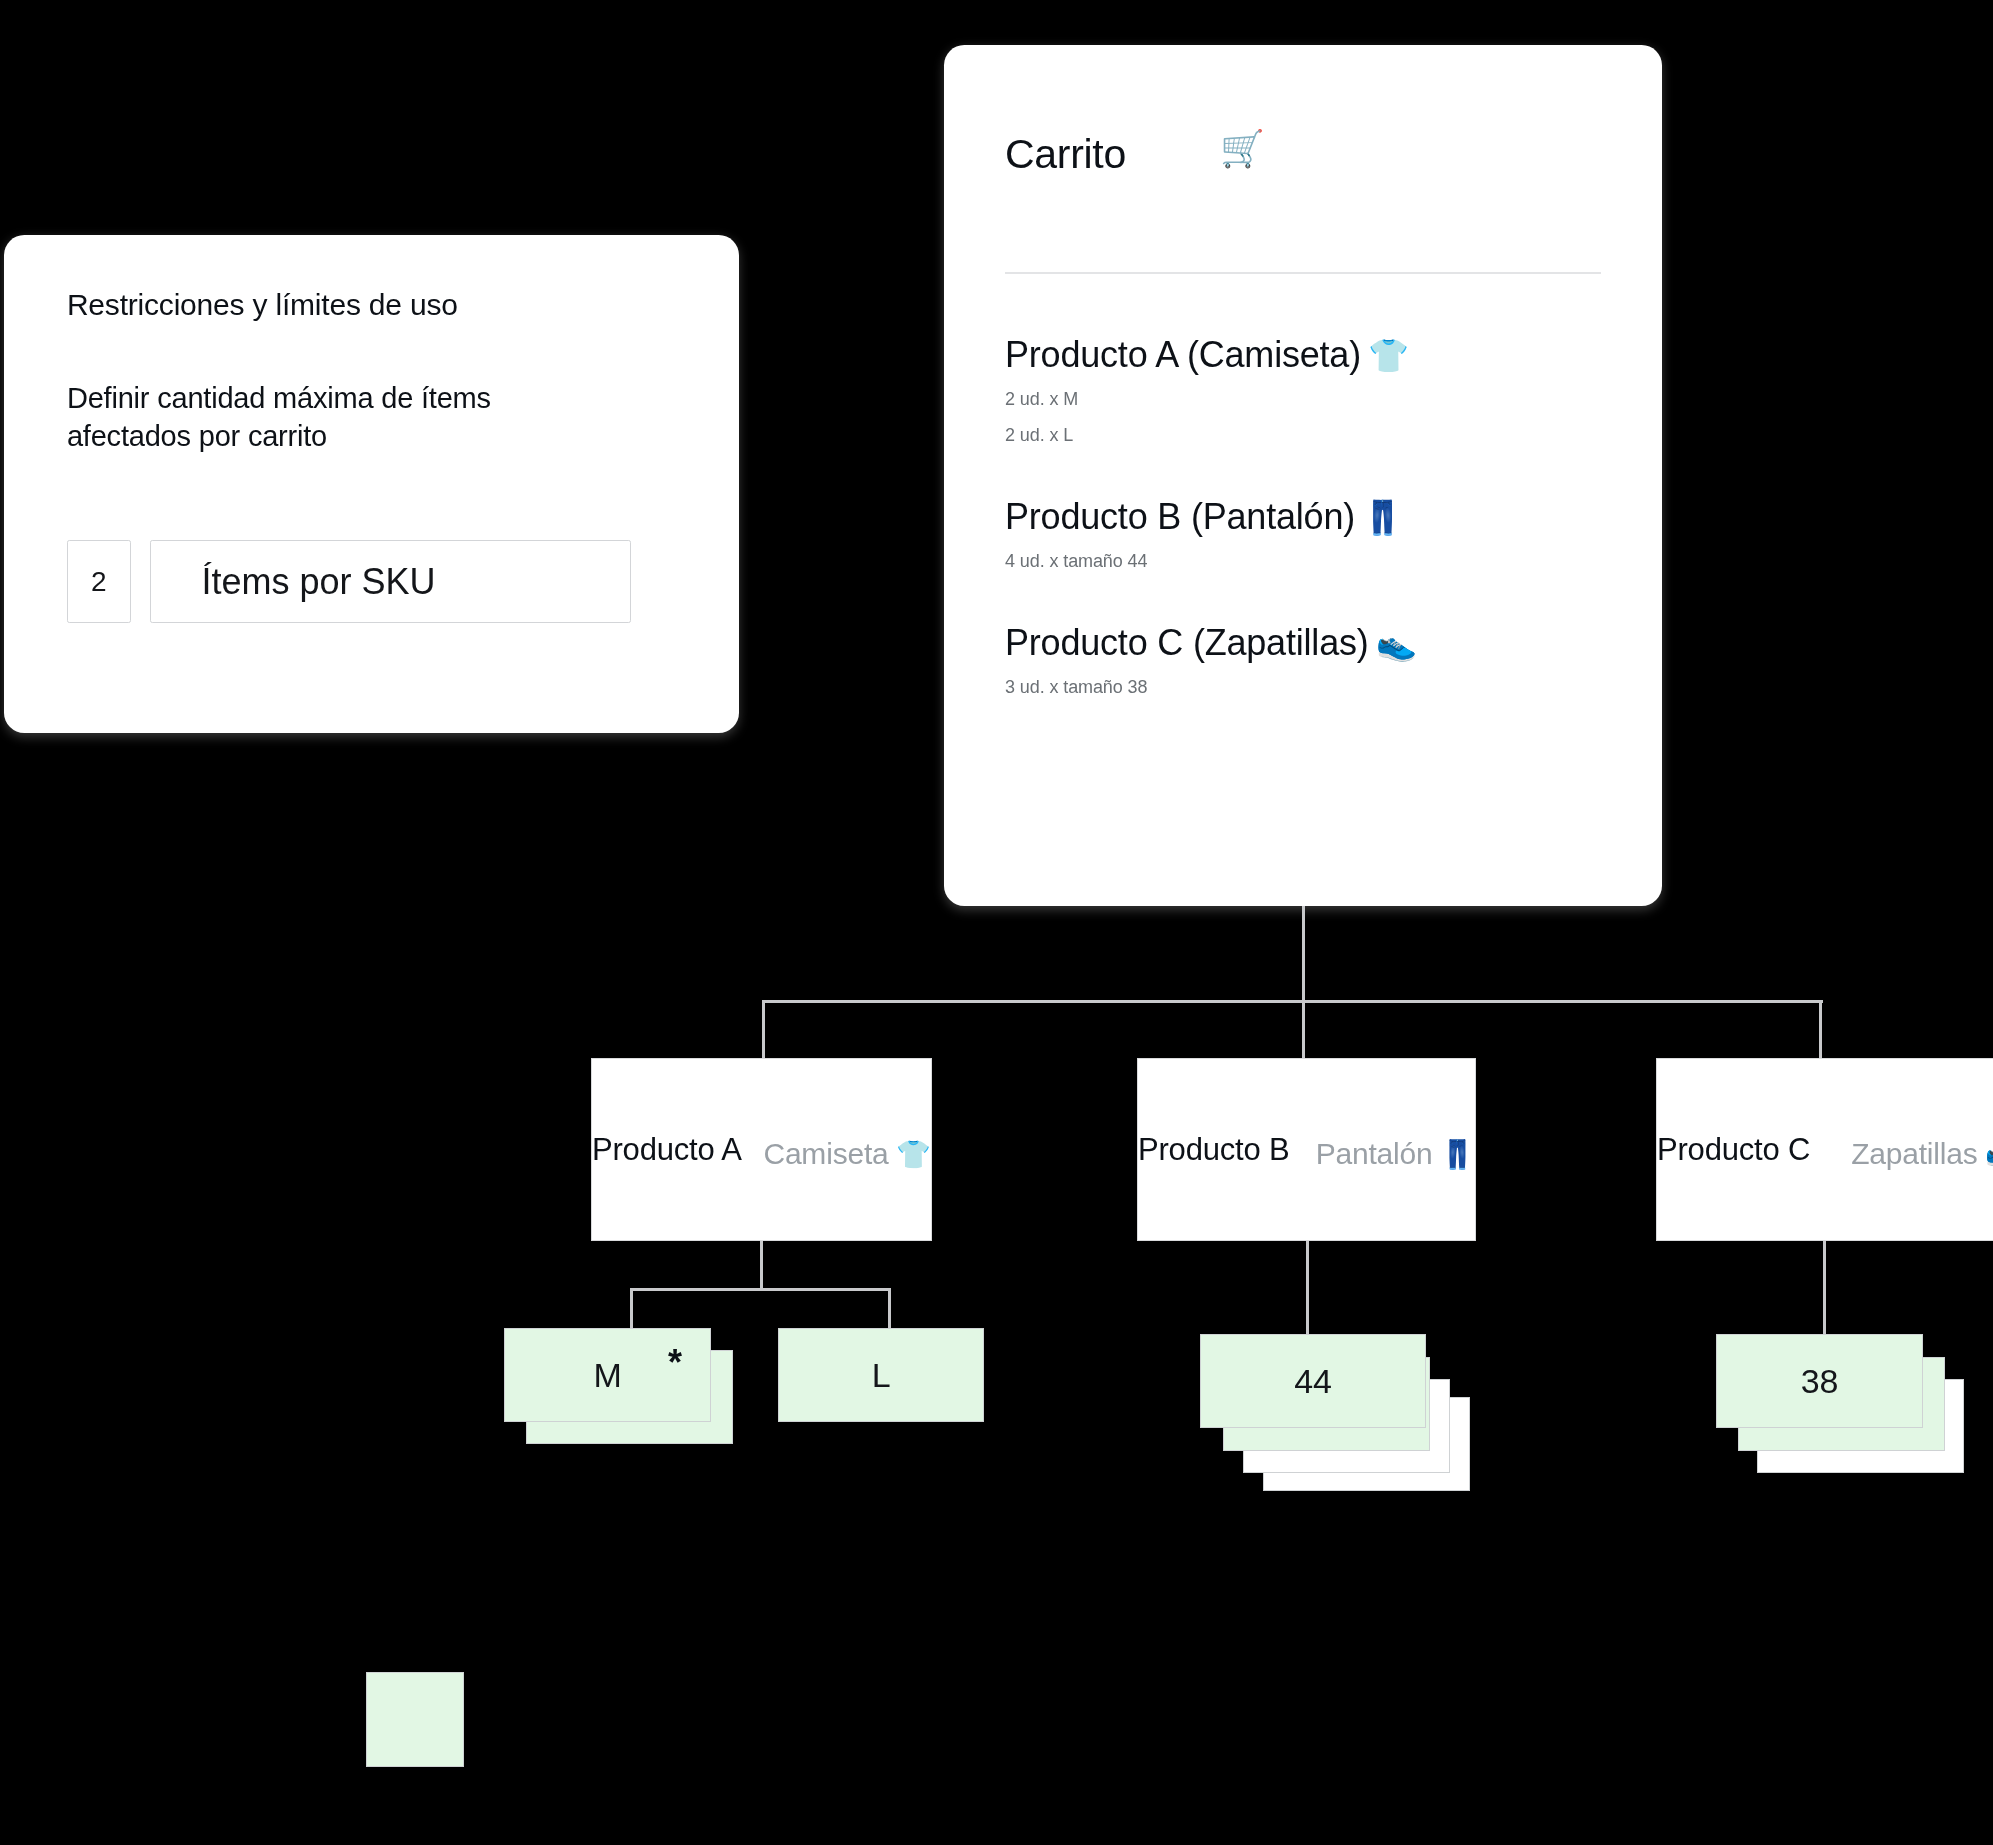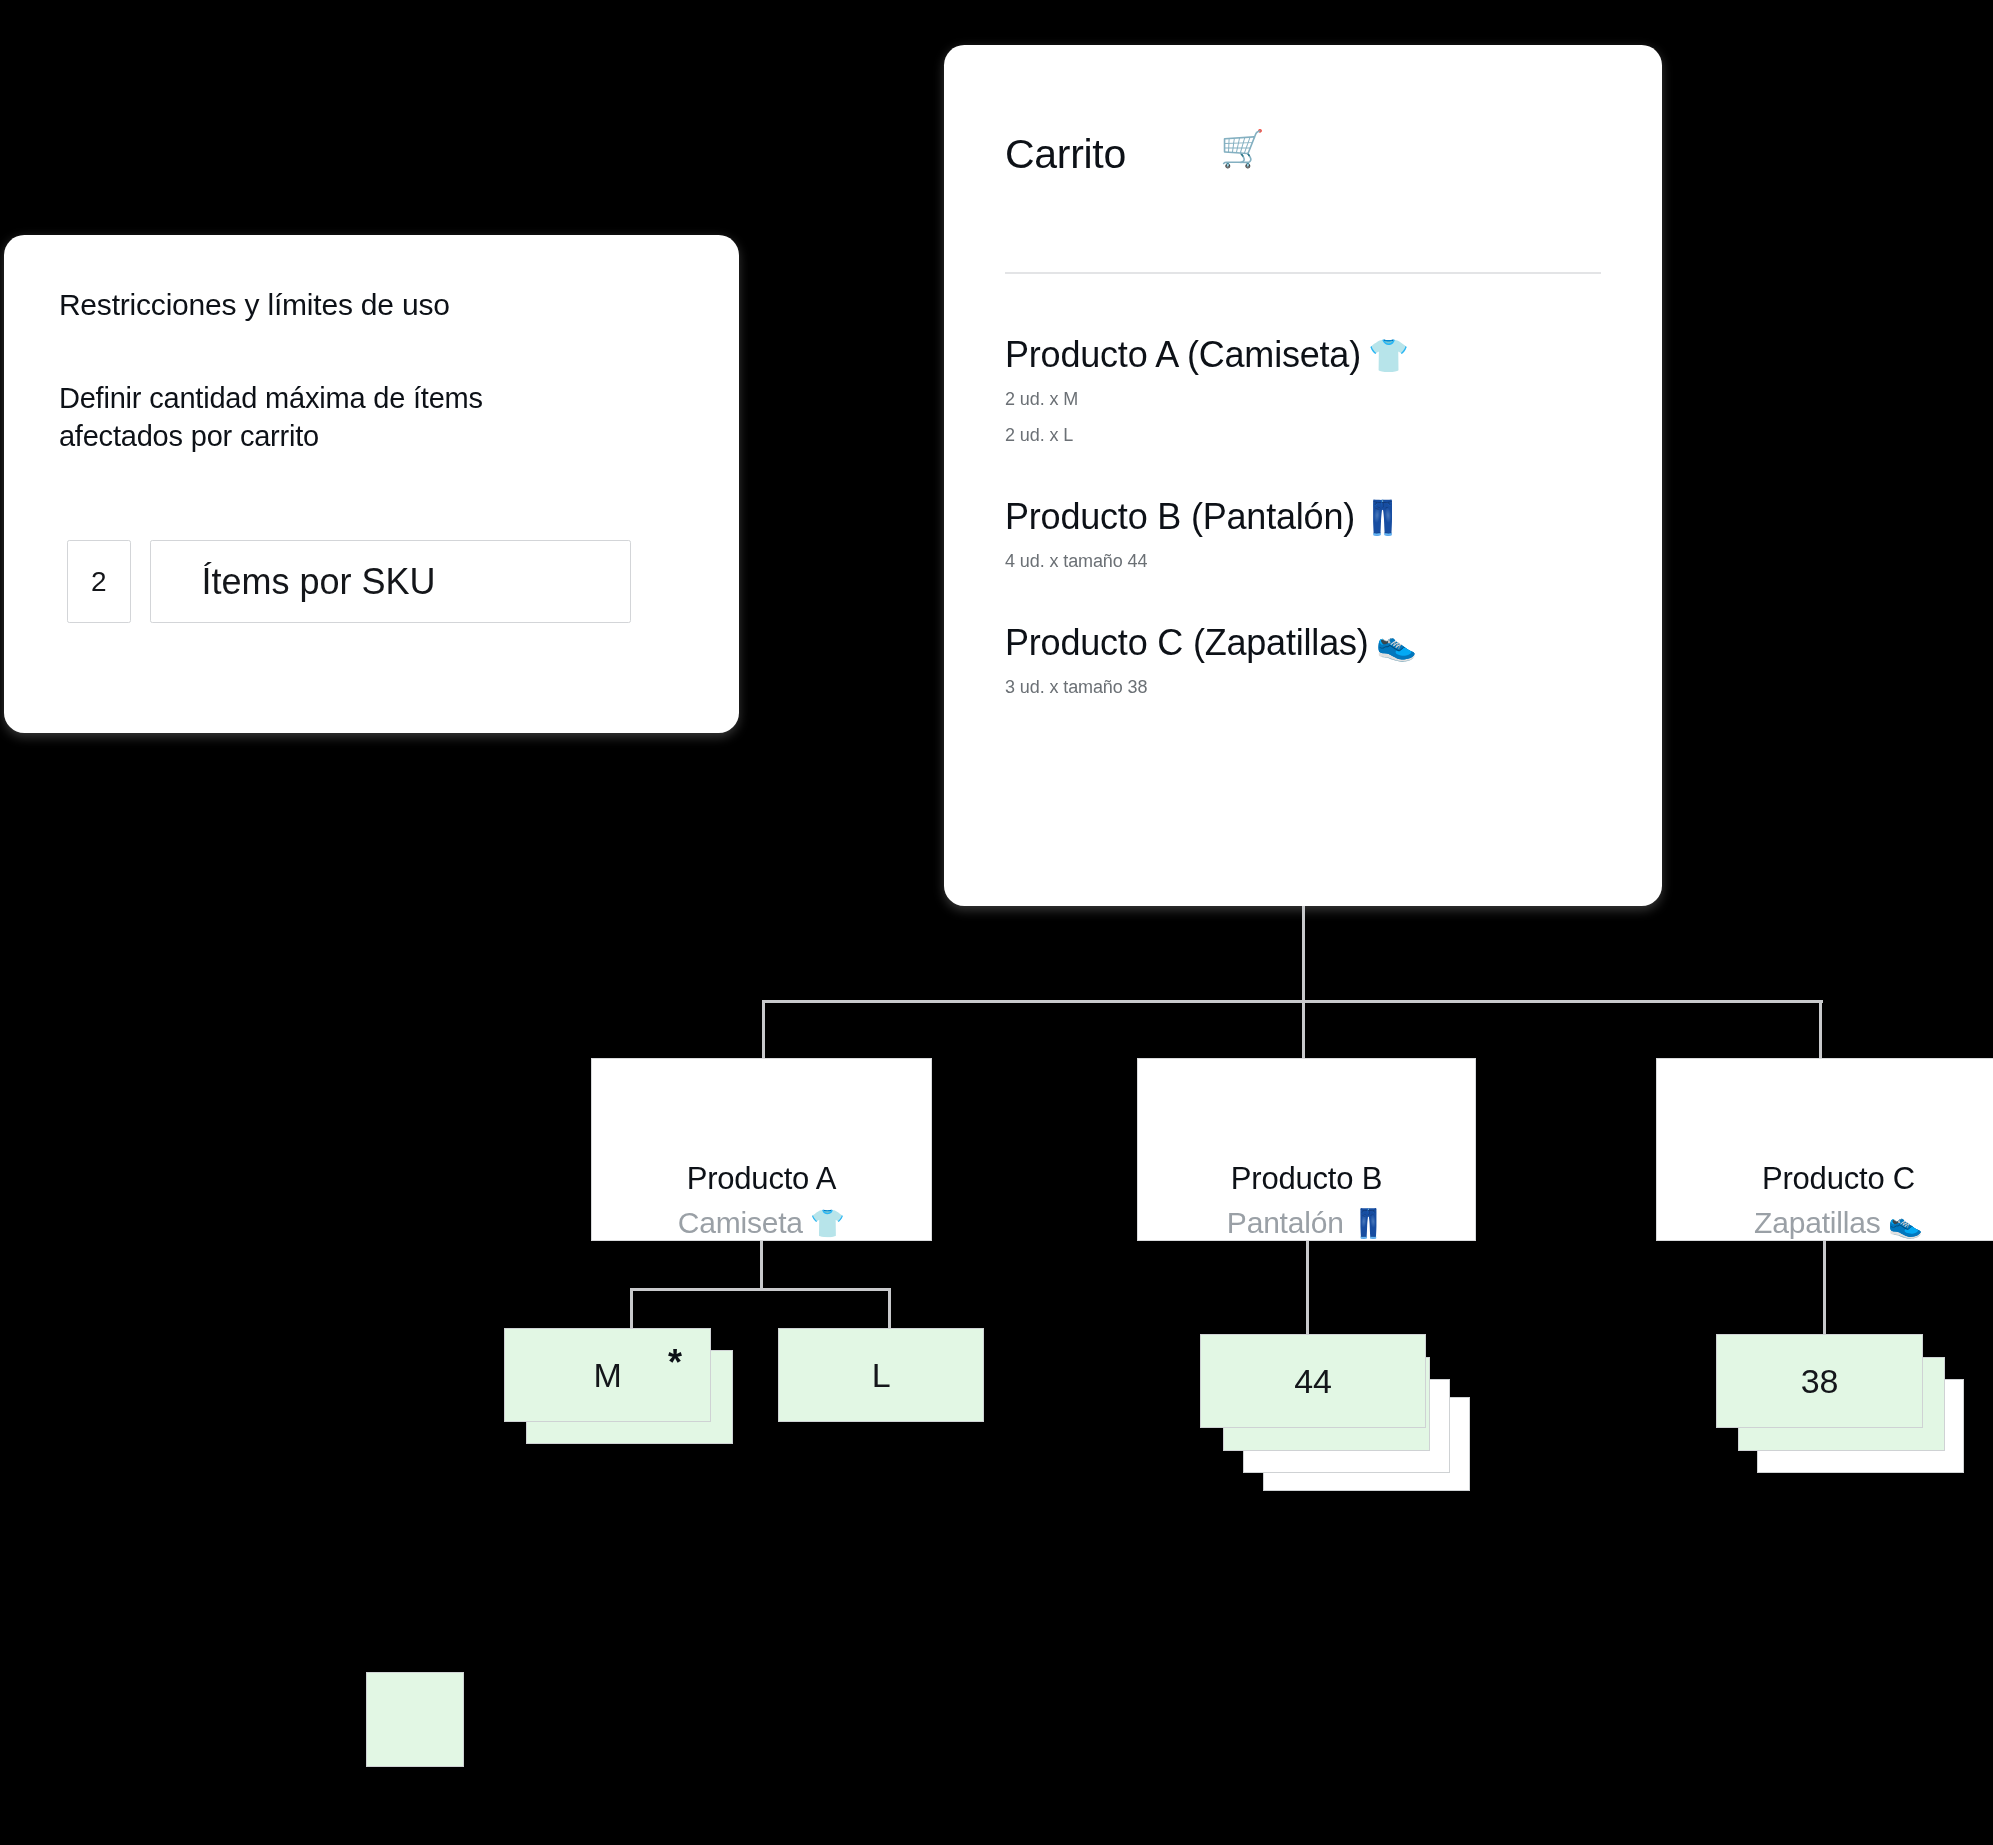--- a/index.html
+++ b/index.html
@@ -18,7 +18,7 @@
 
   
   #restrictions-card{left:3.9px;top:235px;width:735px;height:498px;}
-  #restrictions-inner{position:absolute;left:55px;top:51px;right:47px;}
+  #restrictions-inner{position:absolute;left:63px;top:51px;right:47px;}
   .r-title{
     font-size:30px;color:#0d1117;font-weight:400;letter-spacing:-0.2px;
     line-height:1.25;margin:0 0 0 0;

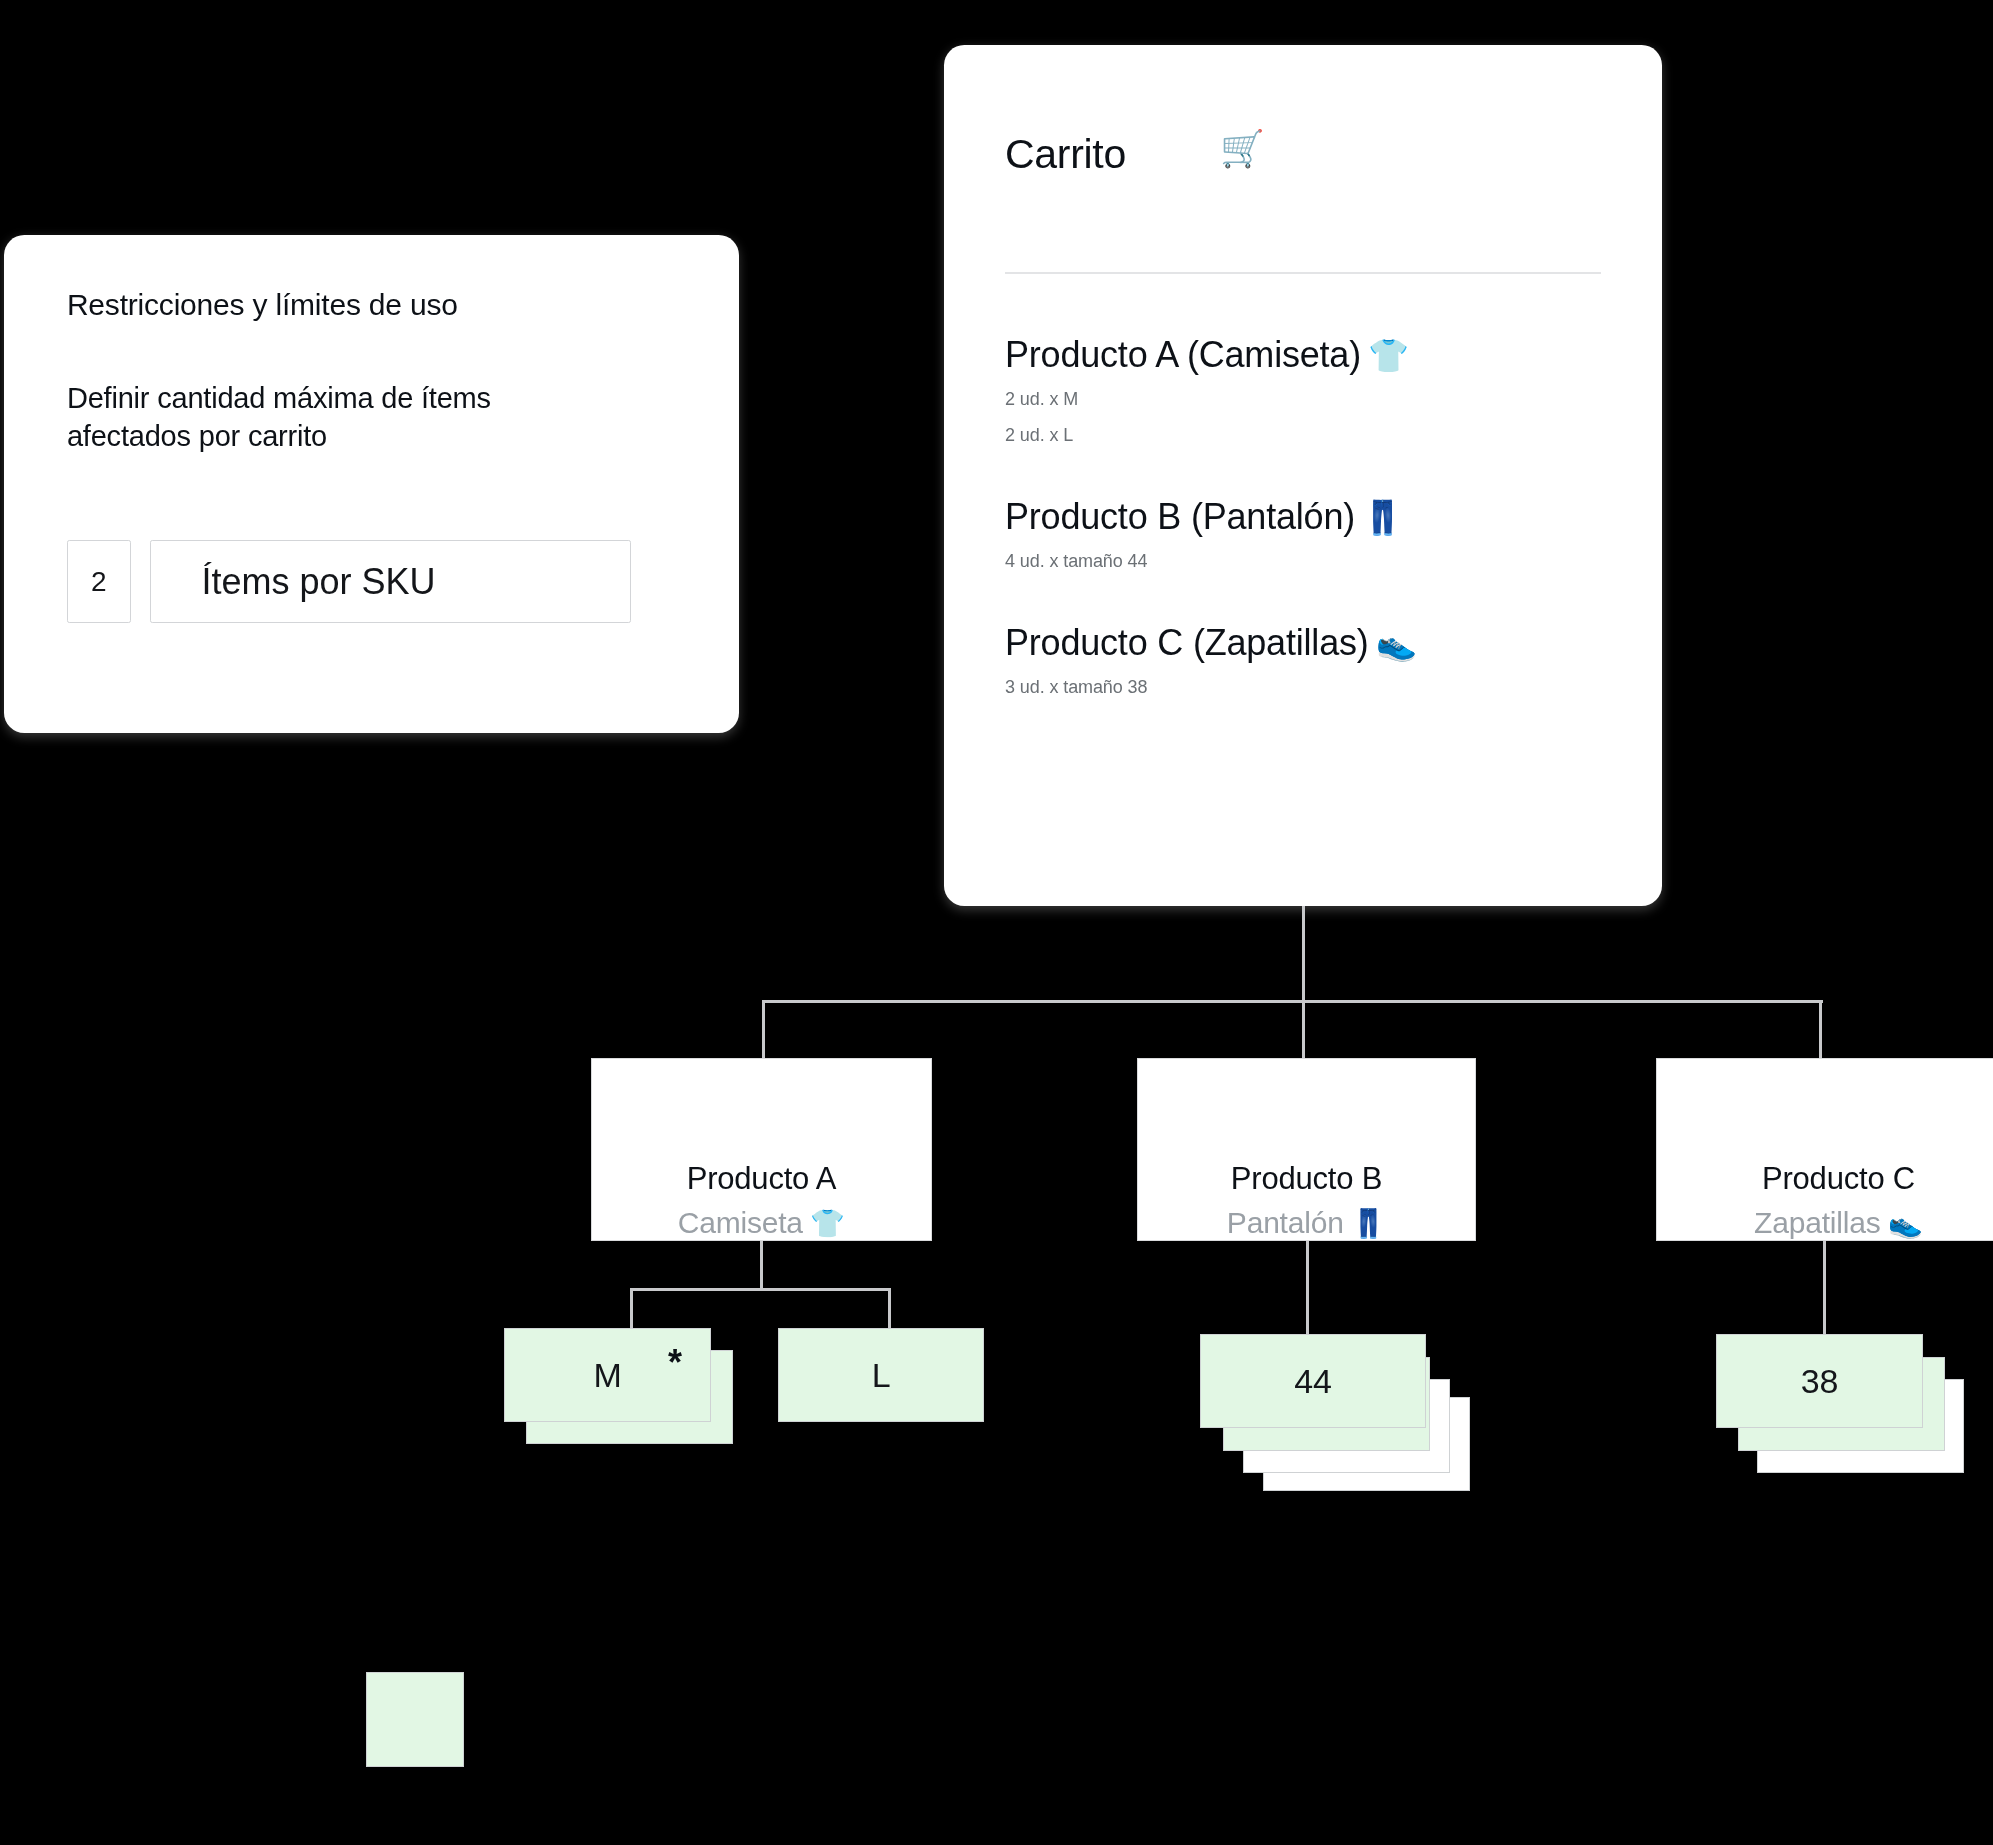--- a/index.html
+++ b/index.html
@@ -70,8 +70,8 @@
   
   .pnode{
     position:absolute;background:#ffffff;border:1.6px solid #d9dadc;
-    box-sizing:border-box;display:flex;flex-direction:column;
-    align-items:center;justify-content:flex-end;
+    box-sizing:border-box;display:flex;flex-direction:row;
+    align-items:center;justify-content:space-between;
   }
   .pn-title{font-size:31px;color:#0d1117;font-weight:400;letter-spacing:-0.2px;}
   .pn-sub{

